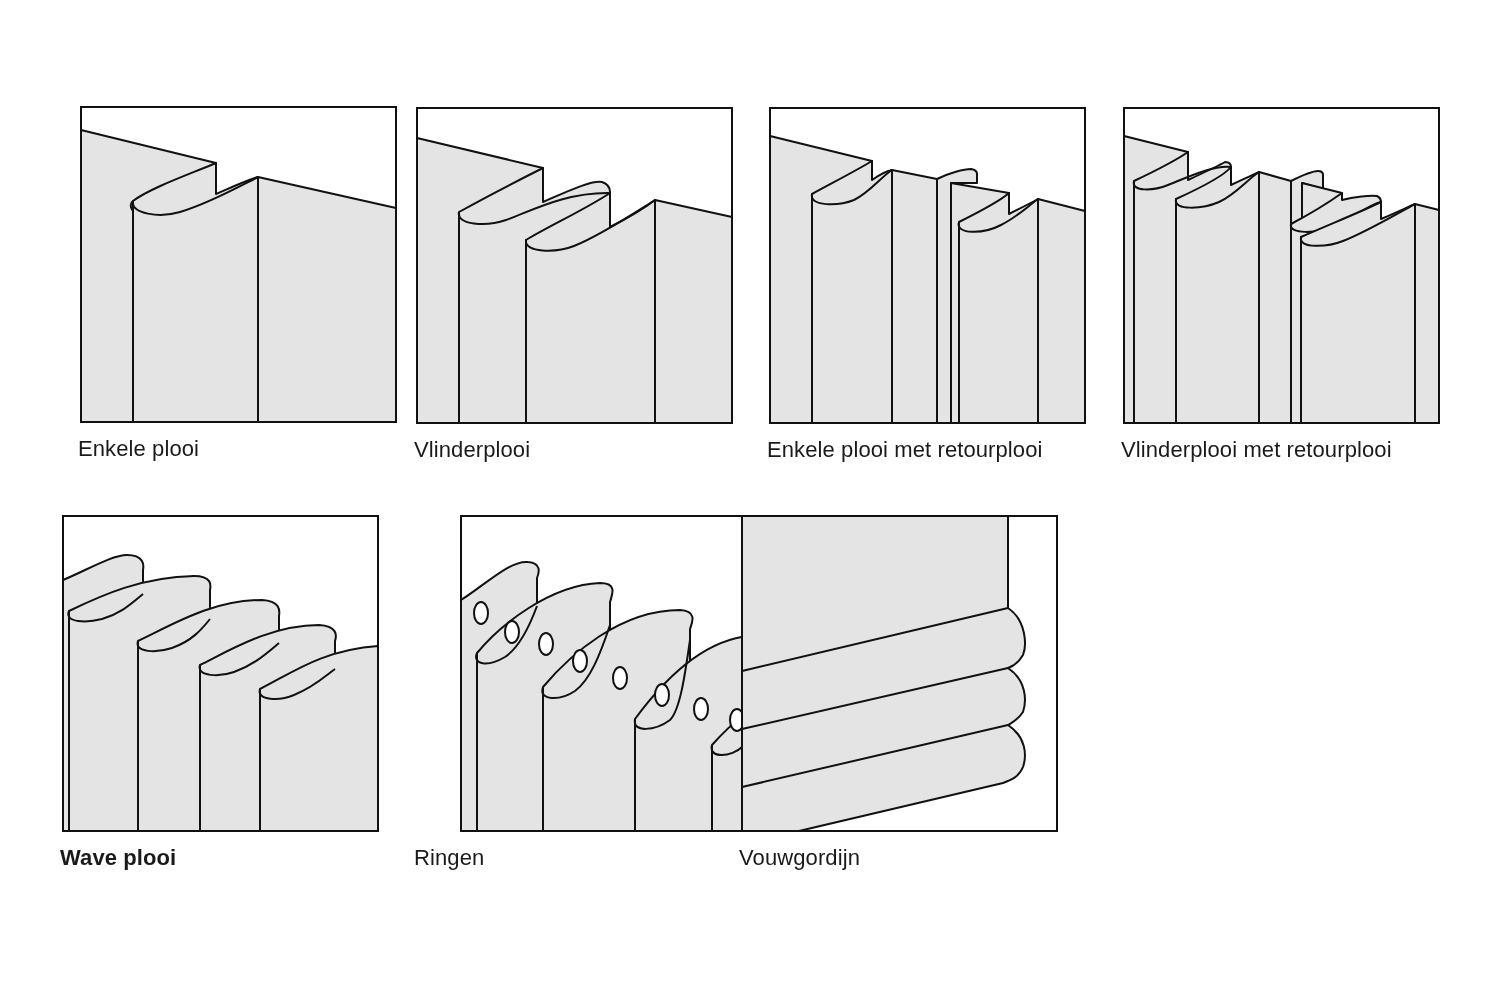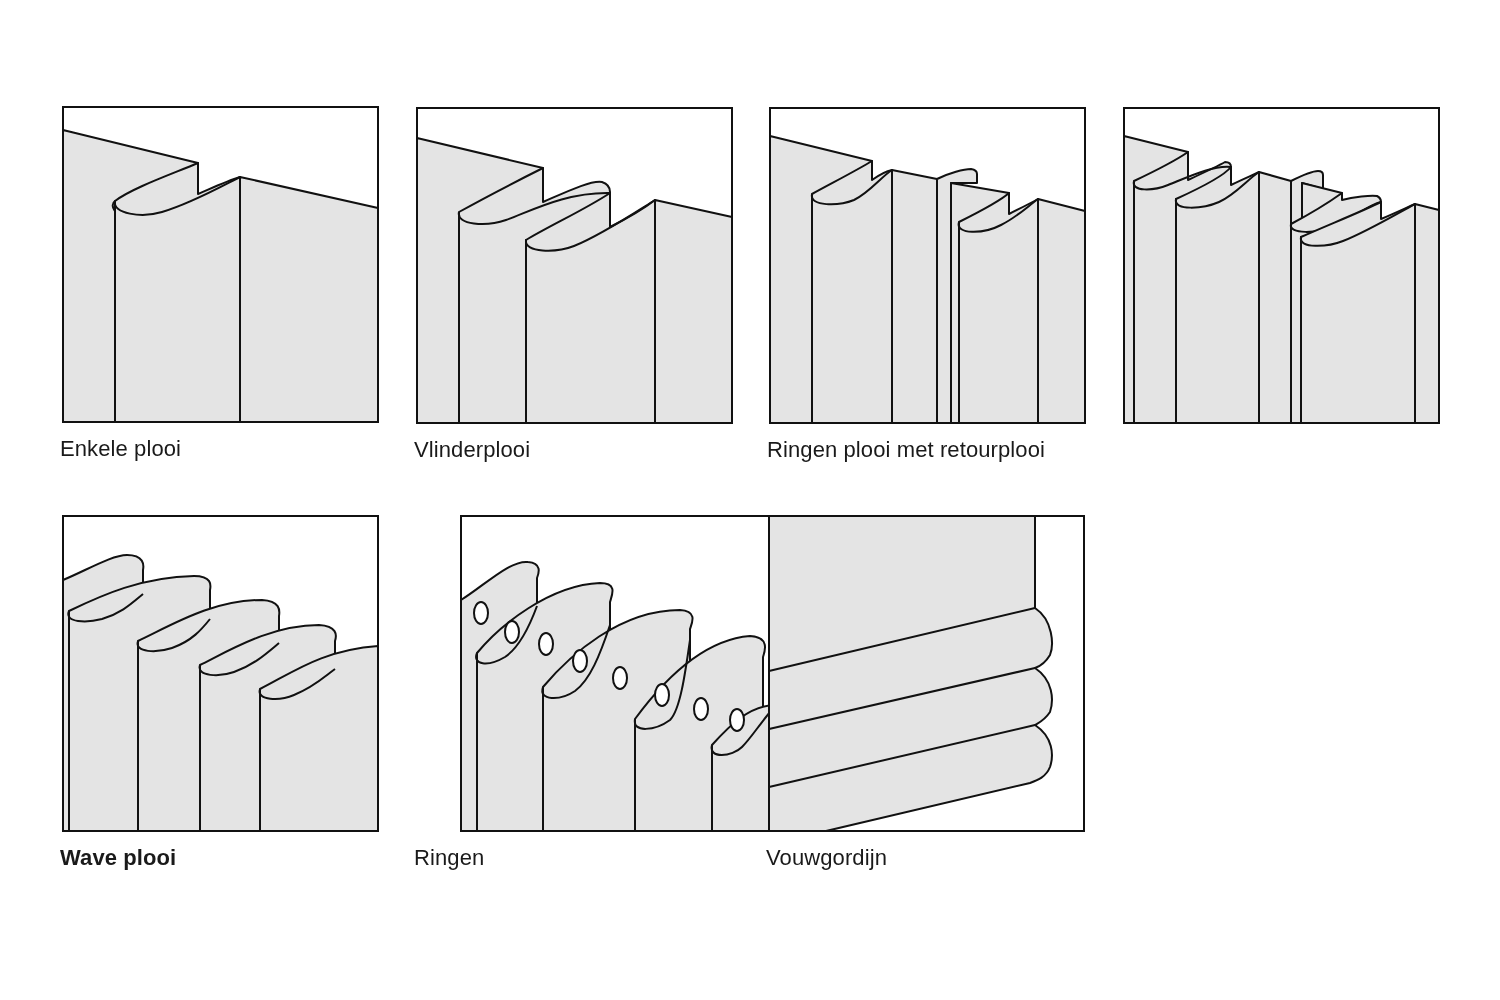--- a/index.html
+++ b/index.html
@@ -15,7 +15,7 @@
 </head>
 <body>
 
-<div class="panel" style="left:62px; top:106px;">
+<div class="panel" style="left:80px; top:106px;">
   <svg viewBox="0 0 317 317">
     <path class="fab" d="M1,24 L136,57 L136,88 C110,100 78,112 62,109 C48,106 50,97 53,95 L53,316 L1,316 Z"></path>
     <path class="fab" d="M53,95 C70,82 110,68 136,57 L136,88 C150,82 165,75 178,71 L178,316 L53,316 Z"></path>

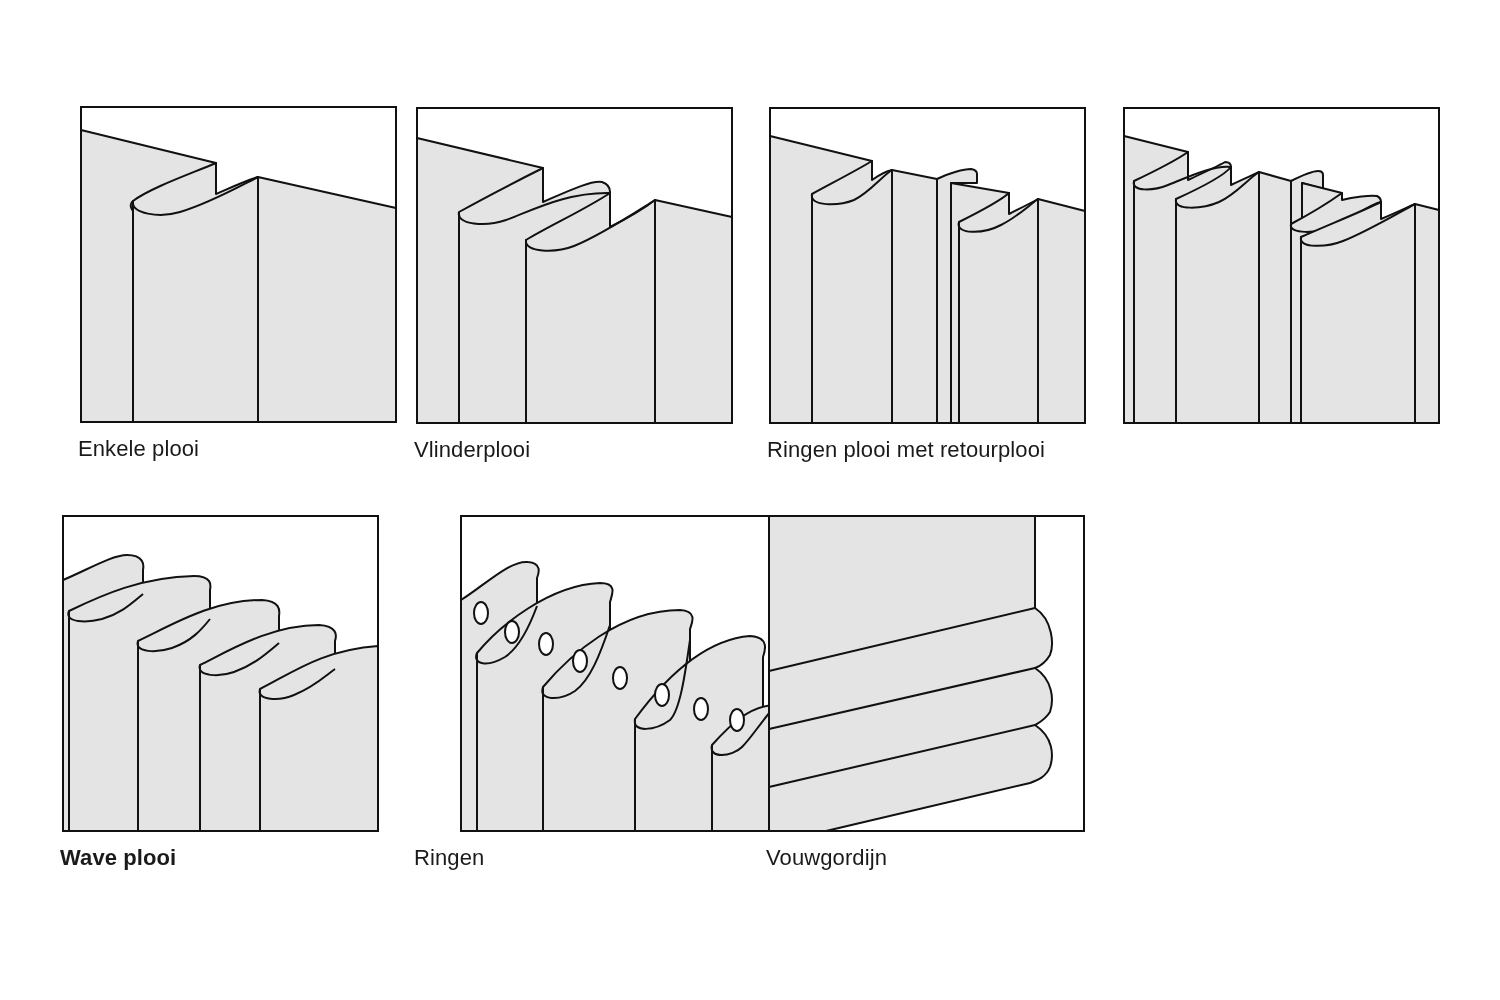--- a/index.html
+++ b/index.html
@@ -54,7 +54,7 @@
     <path class="ln" d="M208,67 L208,76"></path>
     <rect class="frame" x="1" y="1" width="315" height="315"></rect>
   </svg>
-  <div class="label">Ringen plooi met retourplooi</div>
+  <div class="label">Enkele plooi met retourplooi</div>
 </div>
 
 <div class="panel" style="left:1123px; top:107px;">

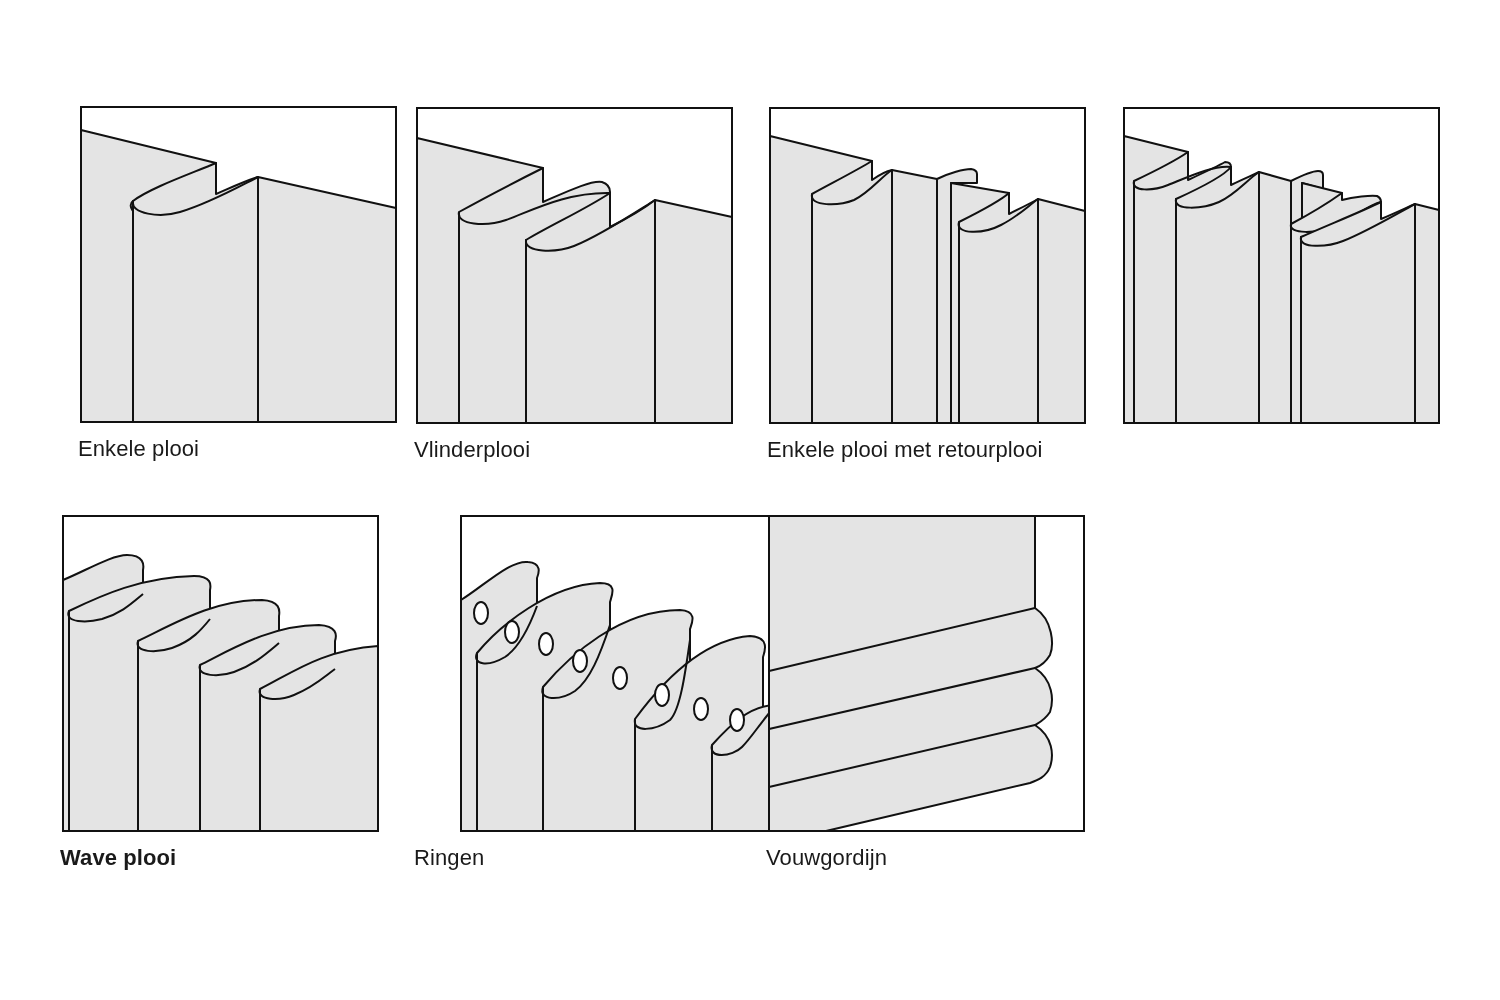--- a/index.html
+++ b/index.html
@@ -75,6 +75,7 @@
     <path class="ln" d="M11,74 L11,316 M53,92 L53,316 M168,117 L168,316 M178,130 L178,316"></path>
     <rect class="frame" x="1" y="1" width="315" height="315"></rect>
   </svg>
+  <div class="label">Vlinderplooi met retourplooi</div>
 </div>
 
 <div class="panel" style="left:62px; top:515px;font-weight:bold;">

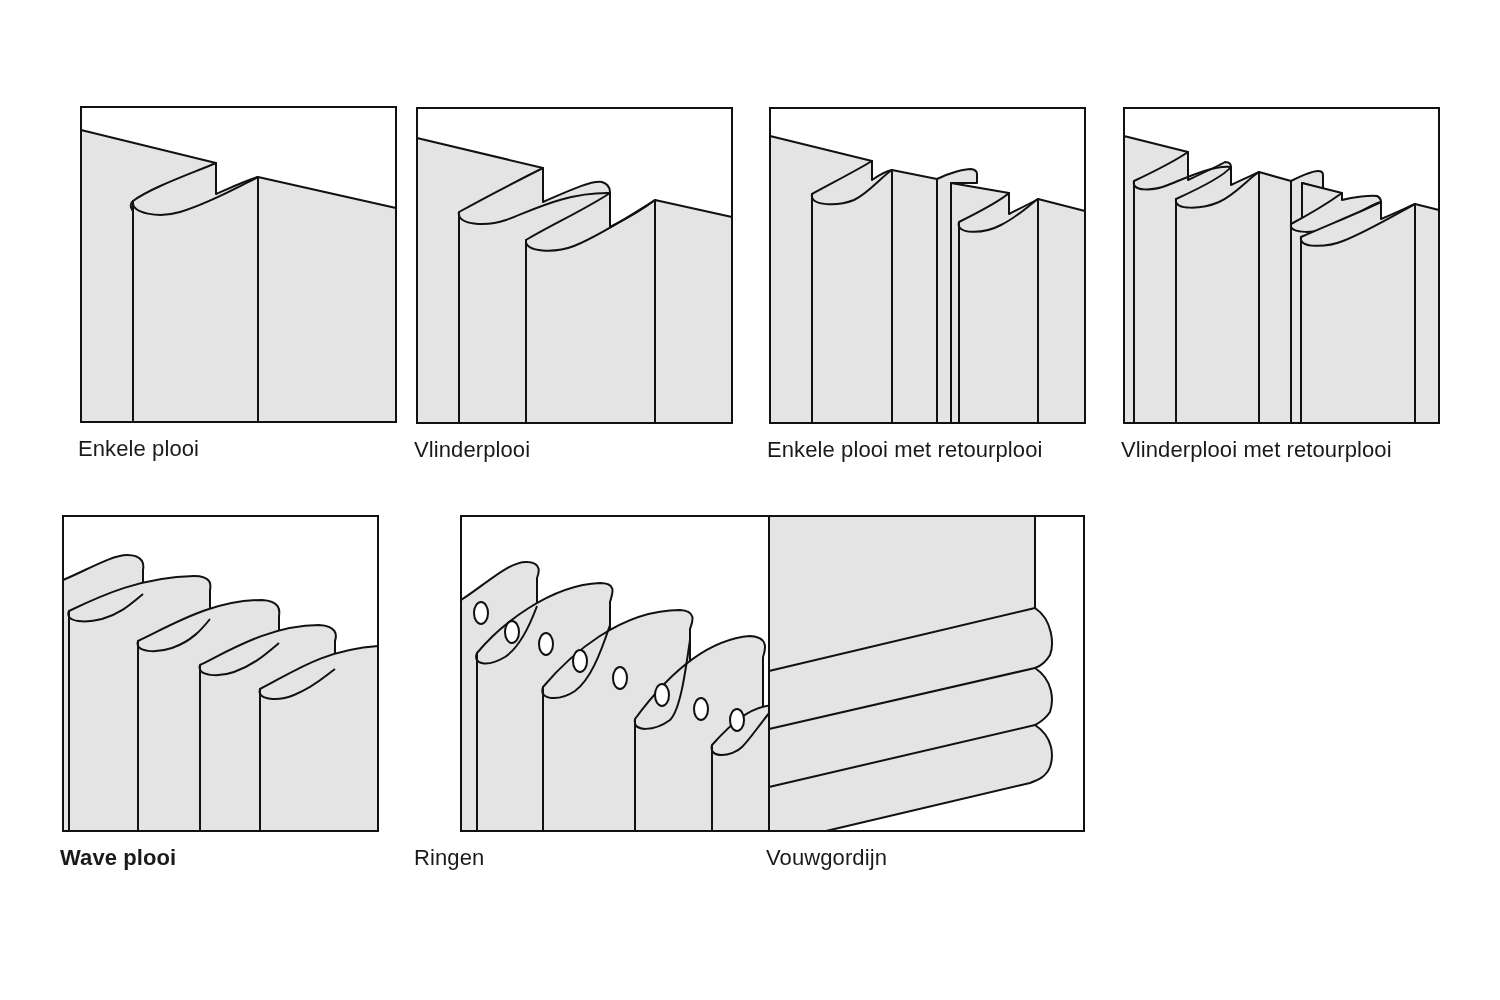--- a/index.html
+++ b/index.html
@@ -120,7 +120,7 @@
   <div class="label">Ringen</div>
 </div>
 
-<div class="panel" style="left:768px; top:515px;">
+<div class="panel" style="left:741px; top:515px;">
   <svg viewBox="0 0 317 317">
     <path class="fab" d="M1,1 L267,1 L267,93 C285,105 286,130 282,140 C276,150 270,152 267,153 C285,165 286,185 282,197 C276,206 270,208 267,210 C285,222 286,240 282,252 C278,262 270,265 262,268 L58,316 L1,316 Z"></path>
     <path class="ln" d="M1,156 L267,93"></path>

